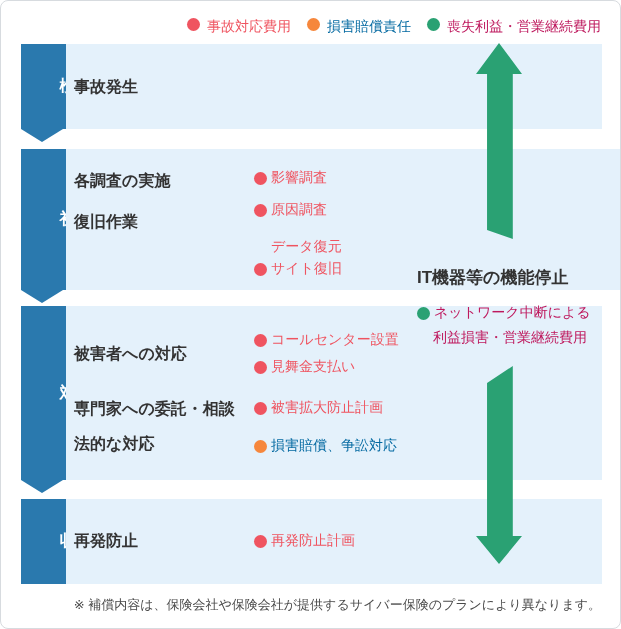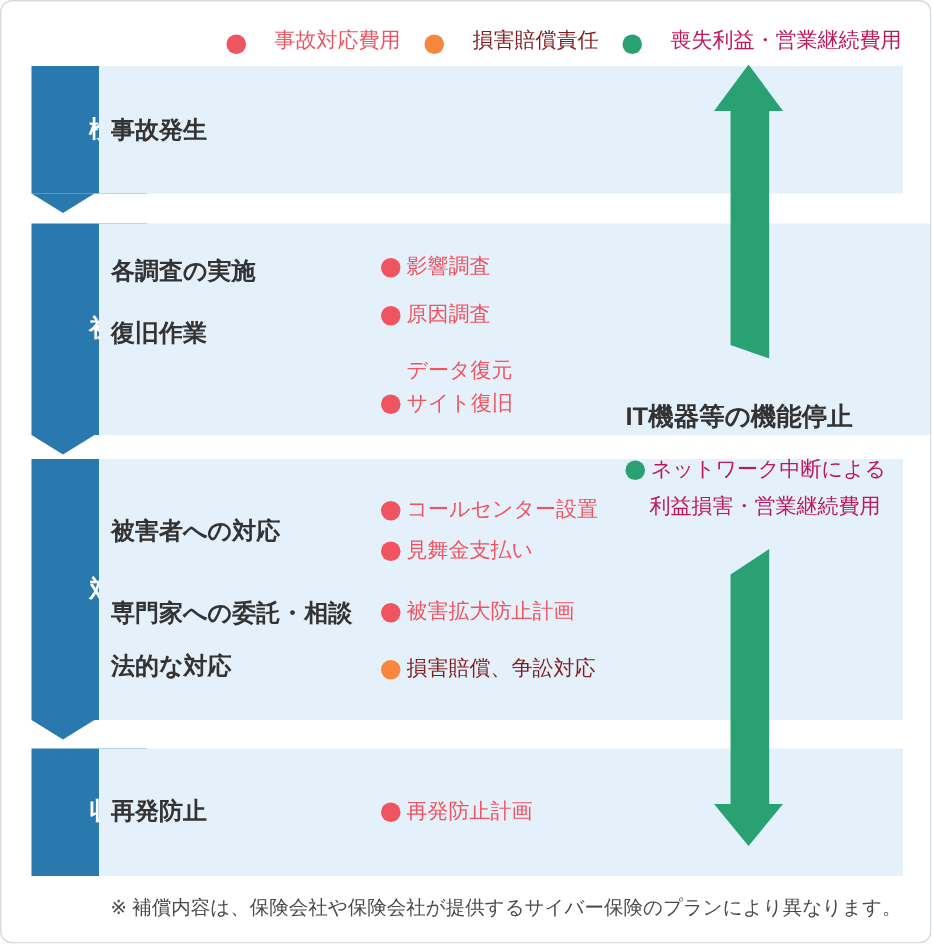--- a/index.html
+++ b/index.html
@@ -11,7 +11,7 @@
   }
   
   .legend{position:absolute;top:17px;right:19px;display:flex;gap:16px;font-size:14px;white-space:nowrap;}
-  .legend-item{display:flex;align-items:flex-end;gap:19px;}
+  .legend-item{display:flex;align-items:flex-start;gap:7px;}
   .dot{display:inline-block;width:13px;height:13px;border-radius:50%;flex:0 0 auto;}
   .c-red{color:#ef5460;} .bg-red{background:#ef5460;}
   .c-orange{color:#7f1d1d;} .bg-orange{background:#f6873c;}

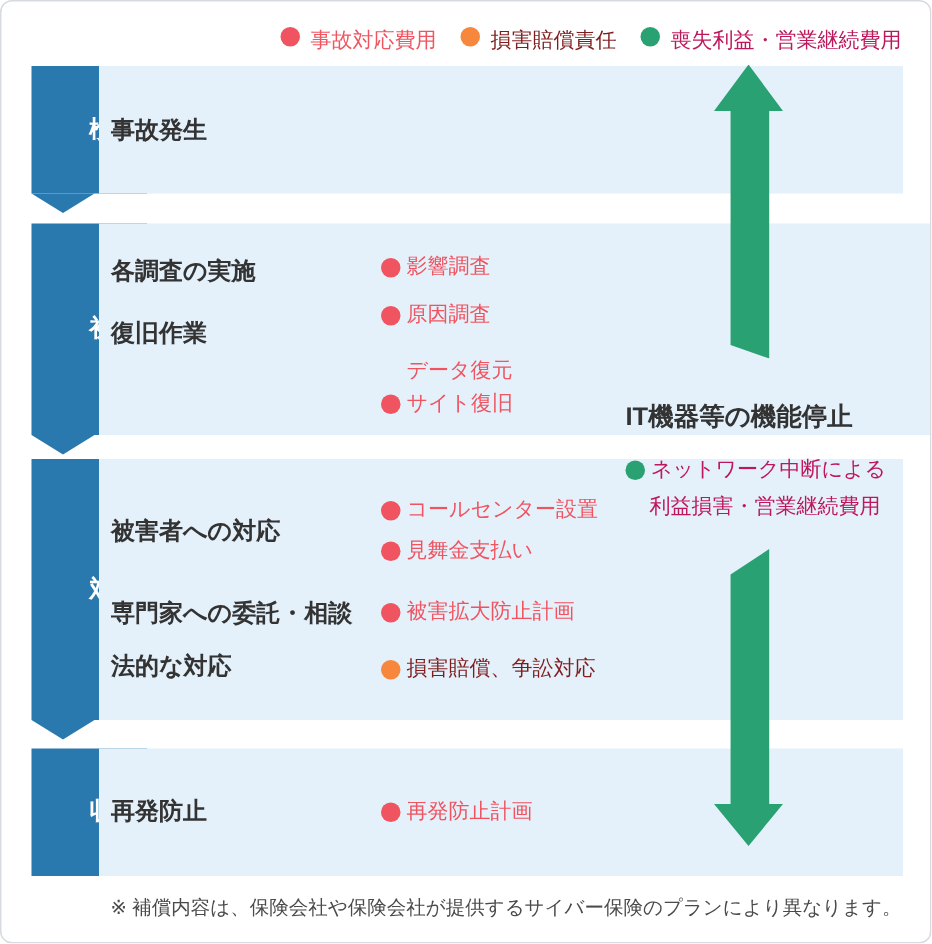--- a/index.html
+++ b/index.html
@@ -14,7 +14,7 @@
   .legend-item{display:flex;align-items:flex-start;gap:7px;}
   .dot{display:inline-block;width:13px;height:13px;border-radius:50%;flex:0 0 auto;}
   .c-red{color:#ef5460;} .bg-red{background:#ef5460;}
-  .c-orange{color:#7f1d1d;} .bg-orange{background:#f6873c;}
+  .c-orange{color:#0369a1;} .bg-orange{background:#f6873c;}
   .c-green{color:#be185d;} .bg-green{background:#2aa173;}
   
   .phase-label{position:absolute;left:20px;width:43px;background:#2a79ae;color:#fff;

